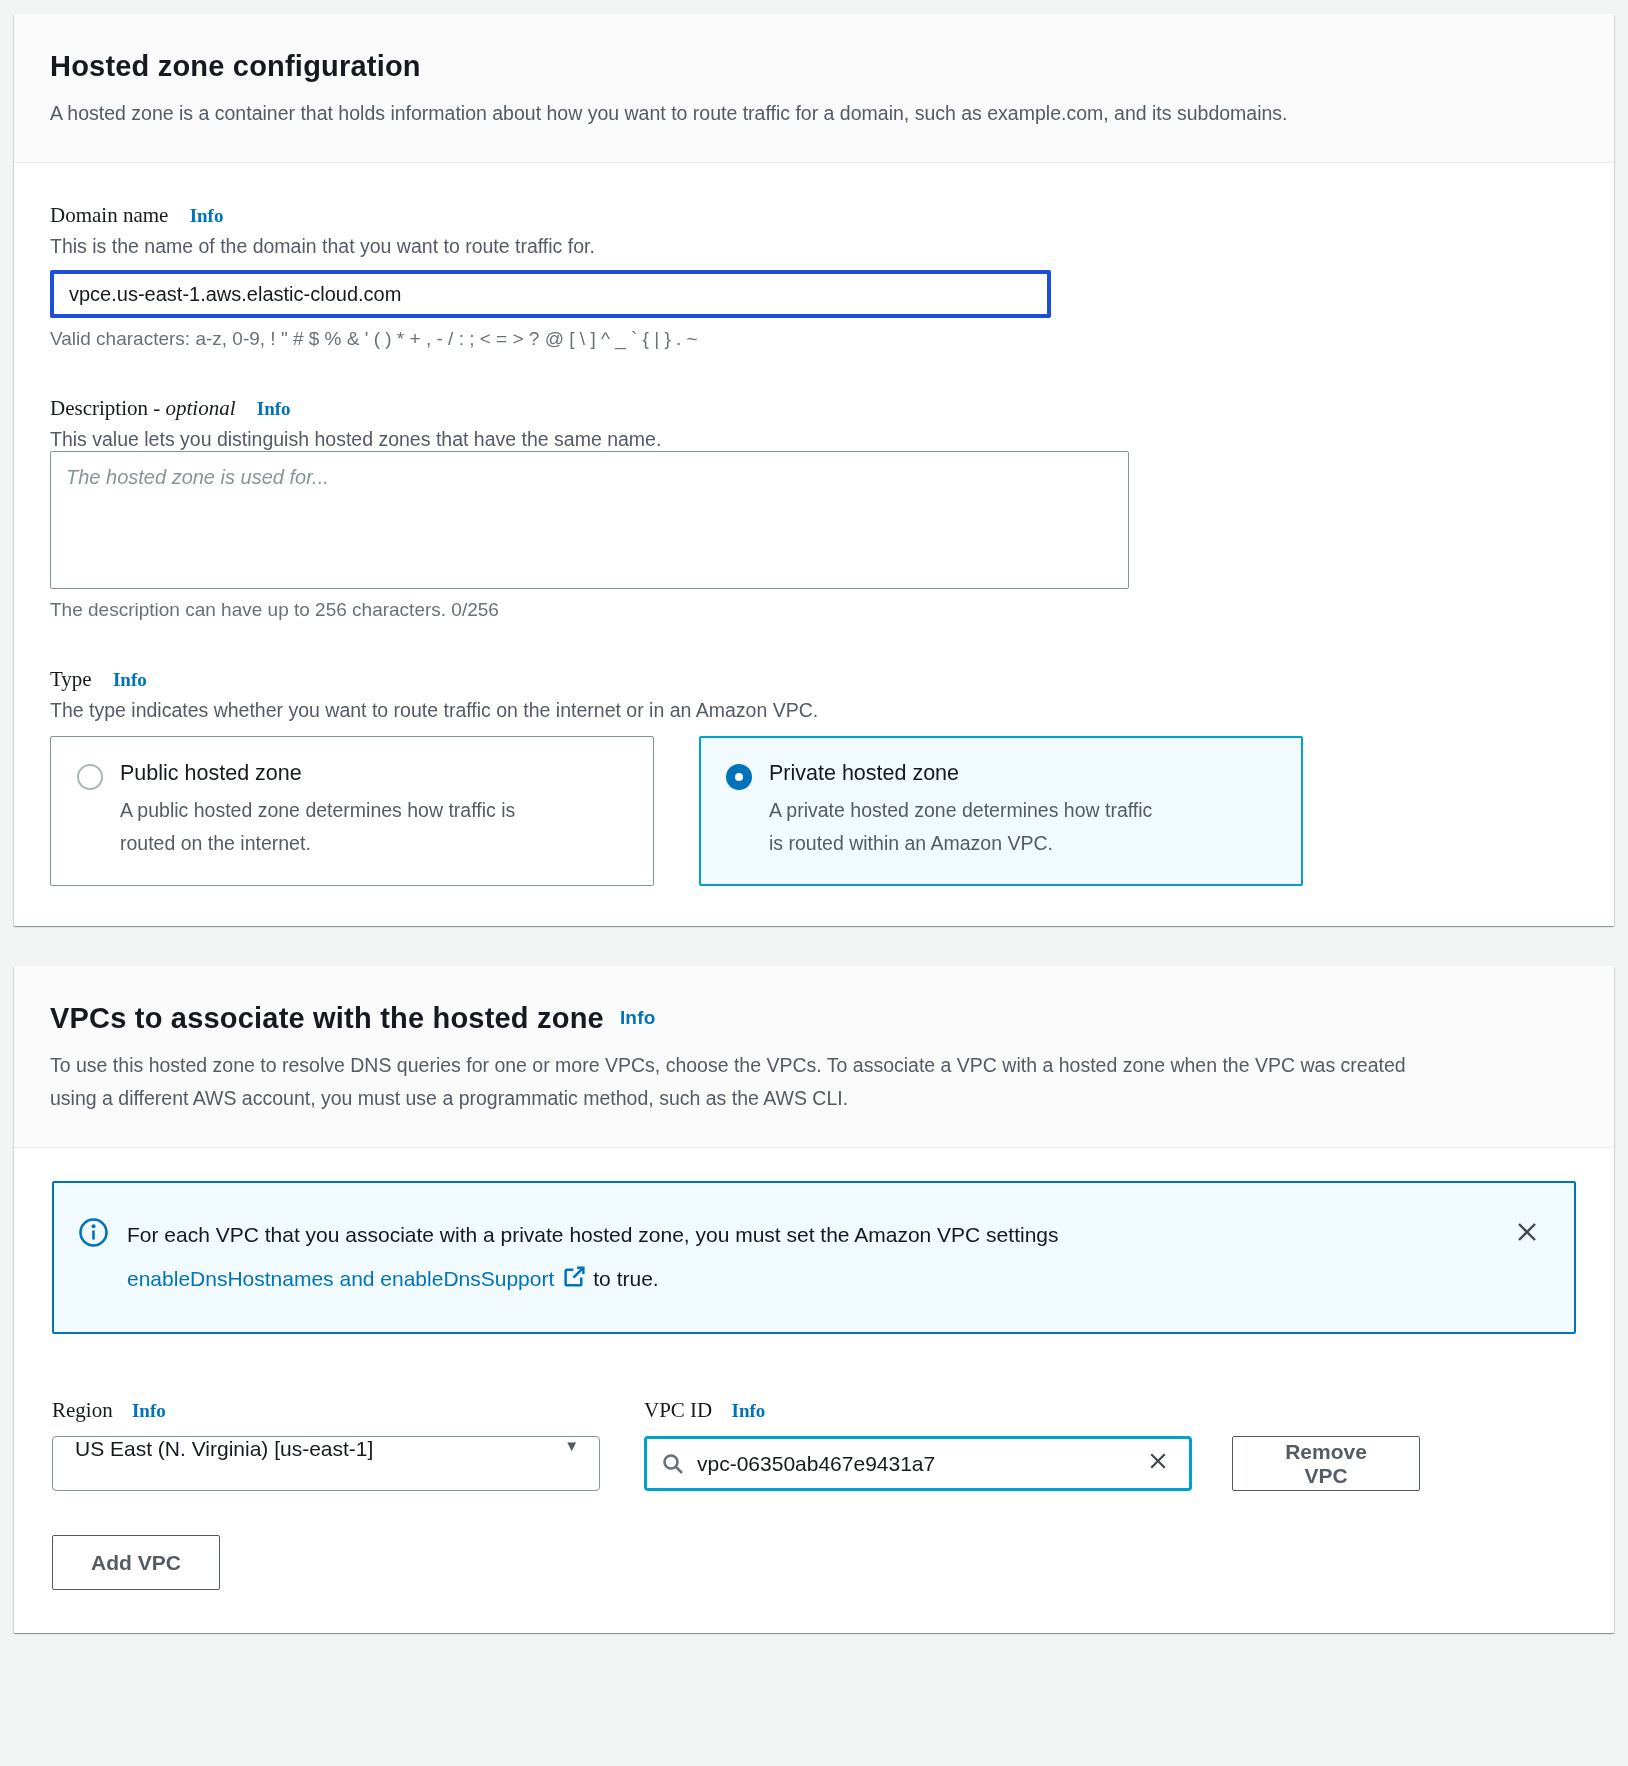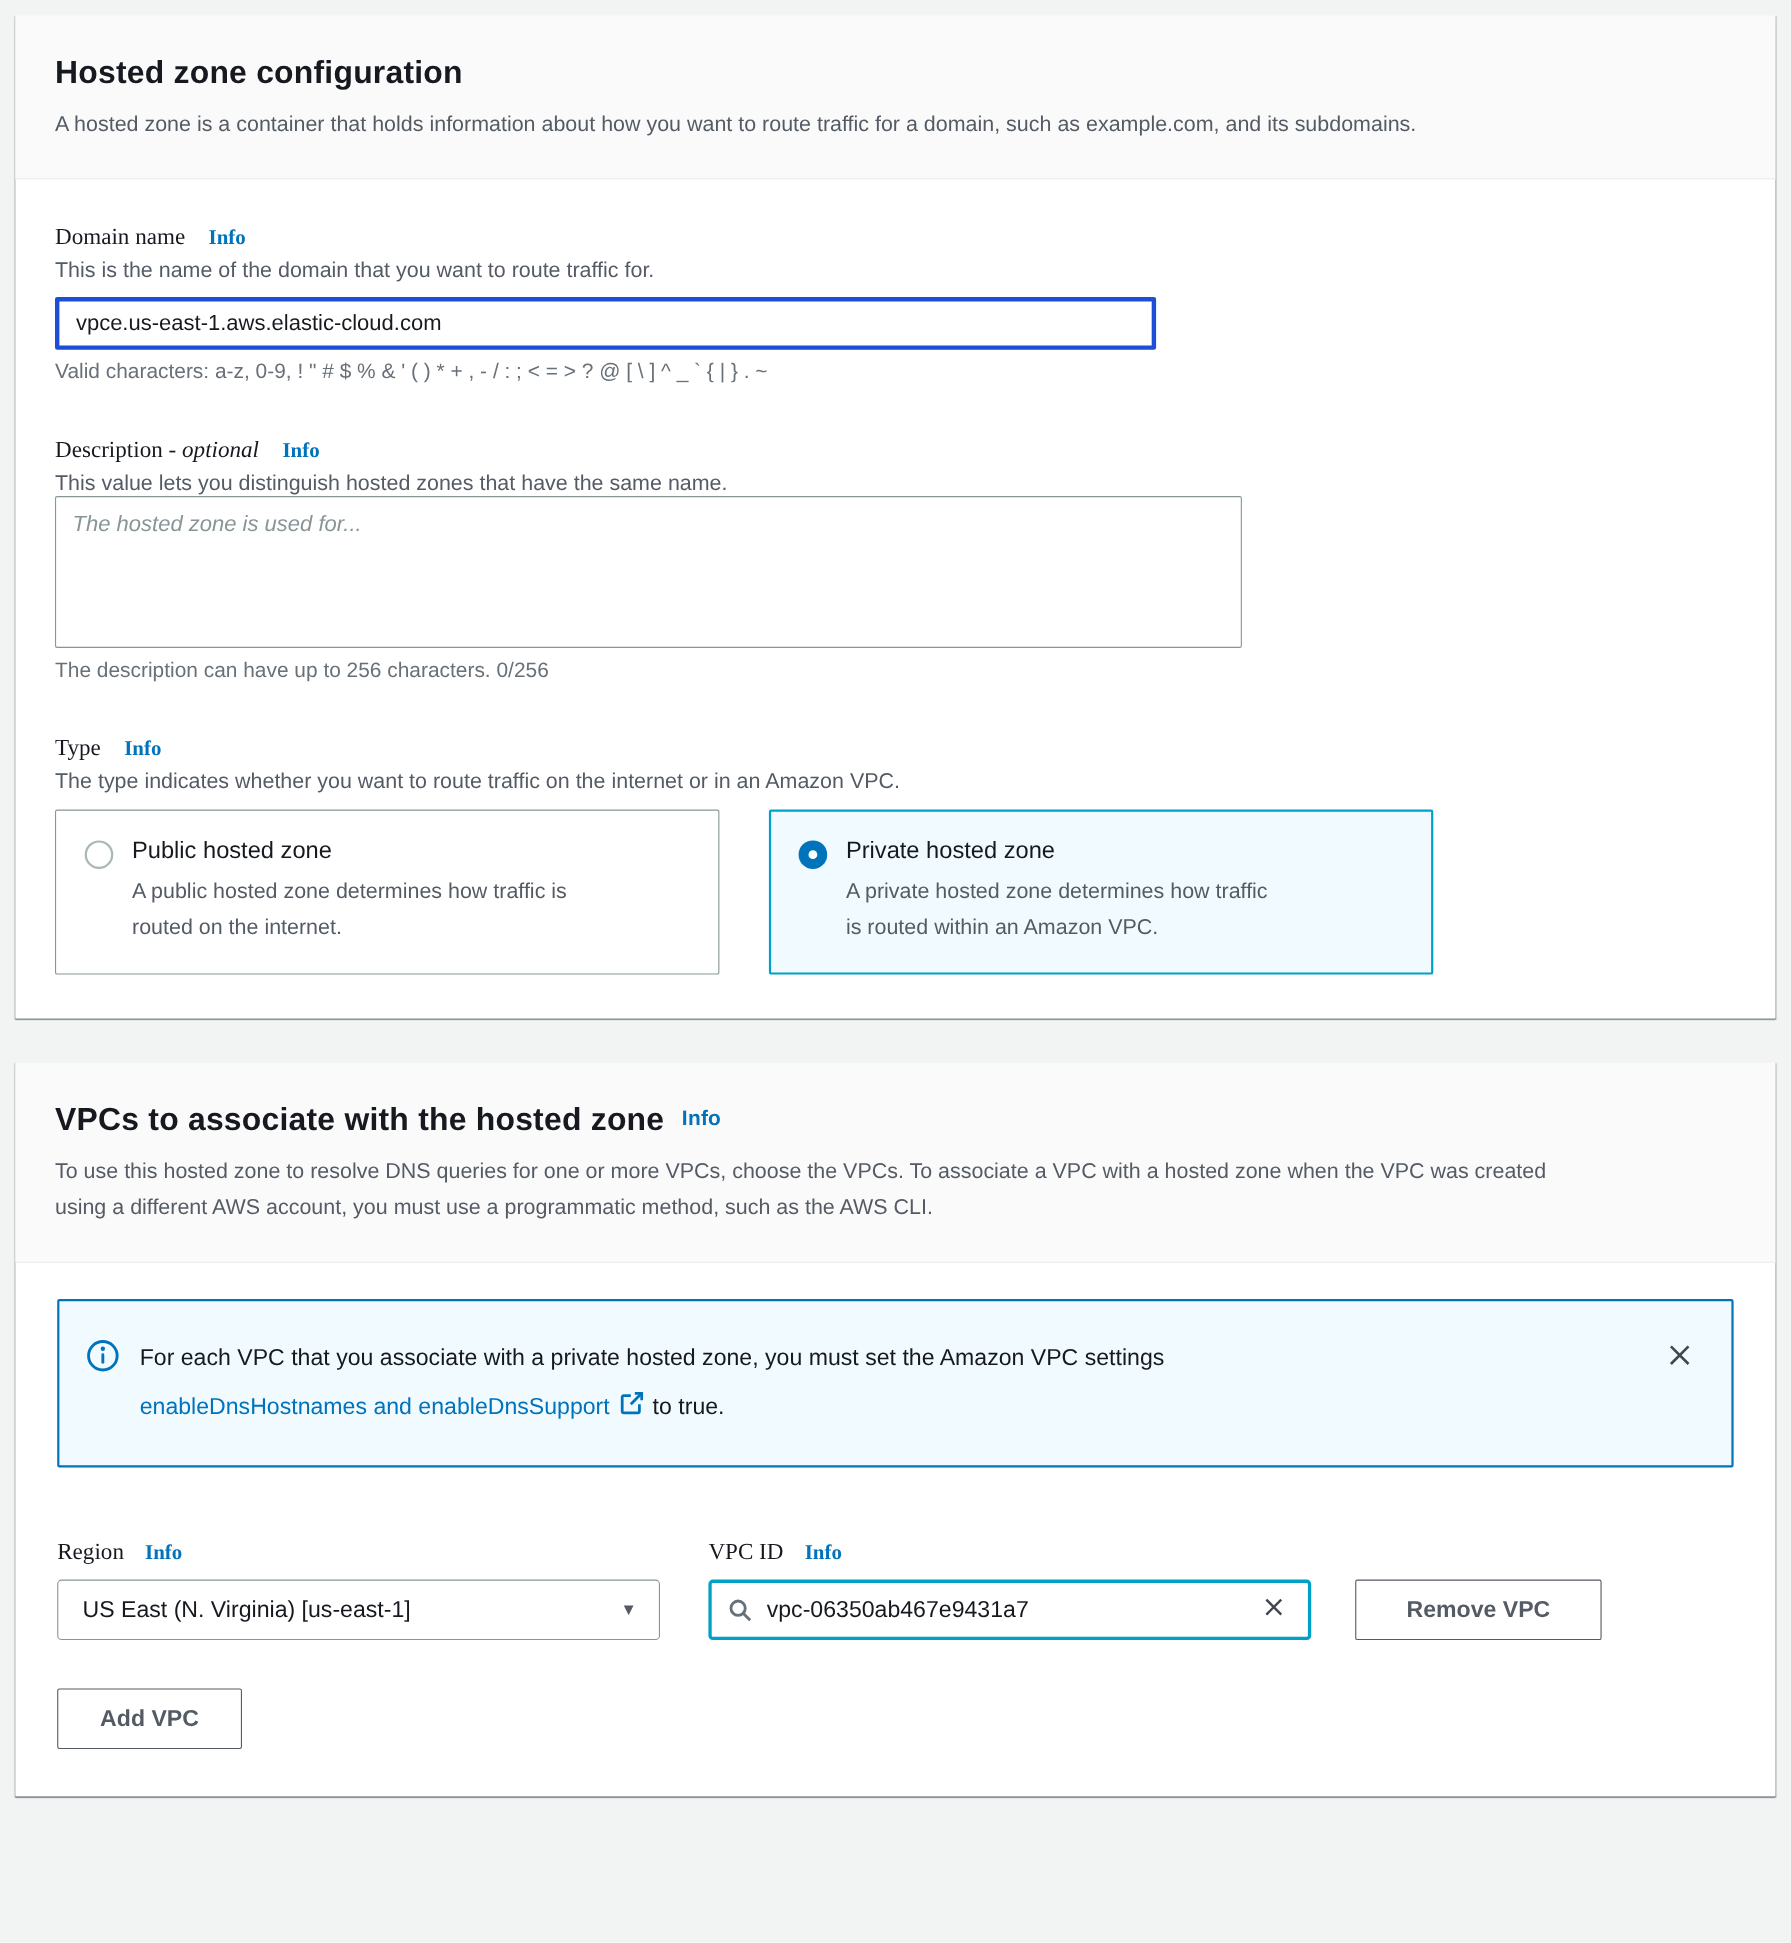--- a/index.html
+++ b/index.html
@@ -102,7 +102,7 @@
   .select-box {
     width:548px; height:55px;
     border:1px solid #879596; border-radius:4px; background:#fff;
-    display:flex; align-items:center; padding:0 20px 0 22px;
+    display:flex; padding:0 20px 0 22px;
     font-size:21px; color:#16191f; cursor:pointer;
   }
   .select-box .caret { margin-left:auto; color:#545b64; font-size:15px; }

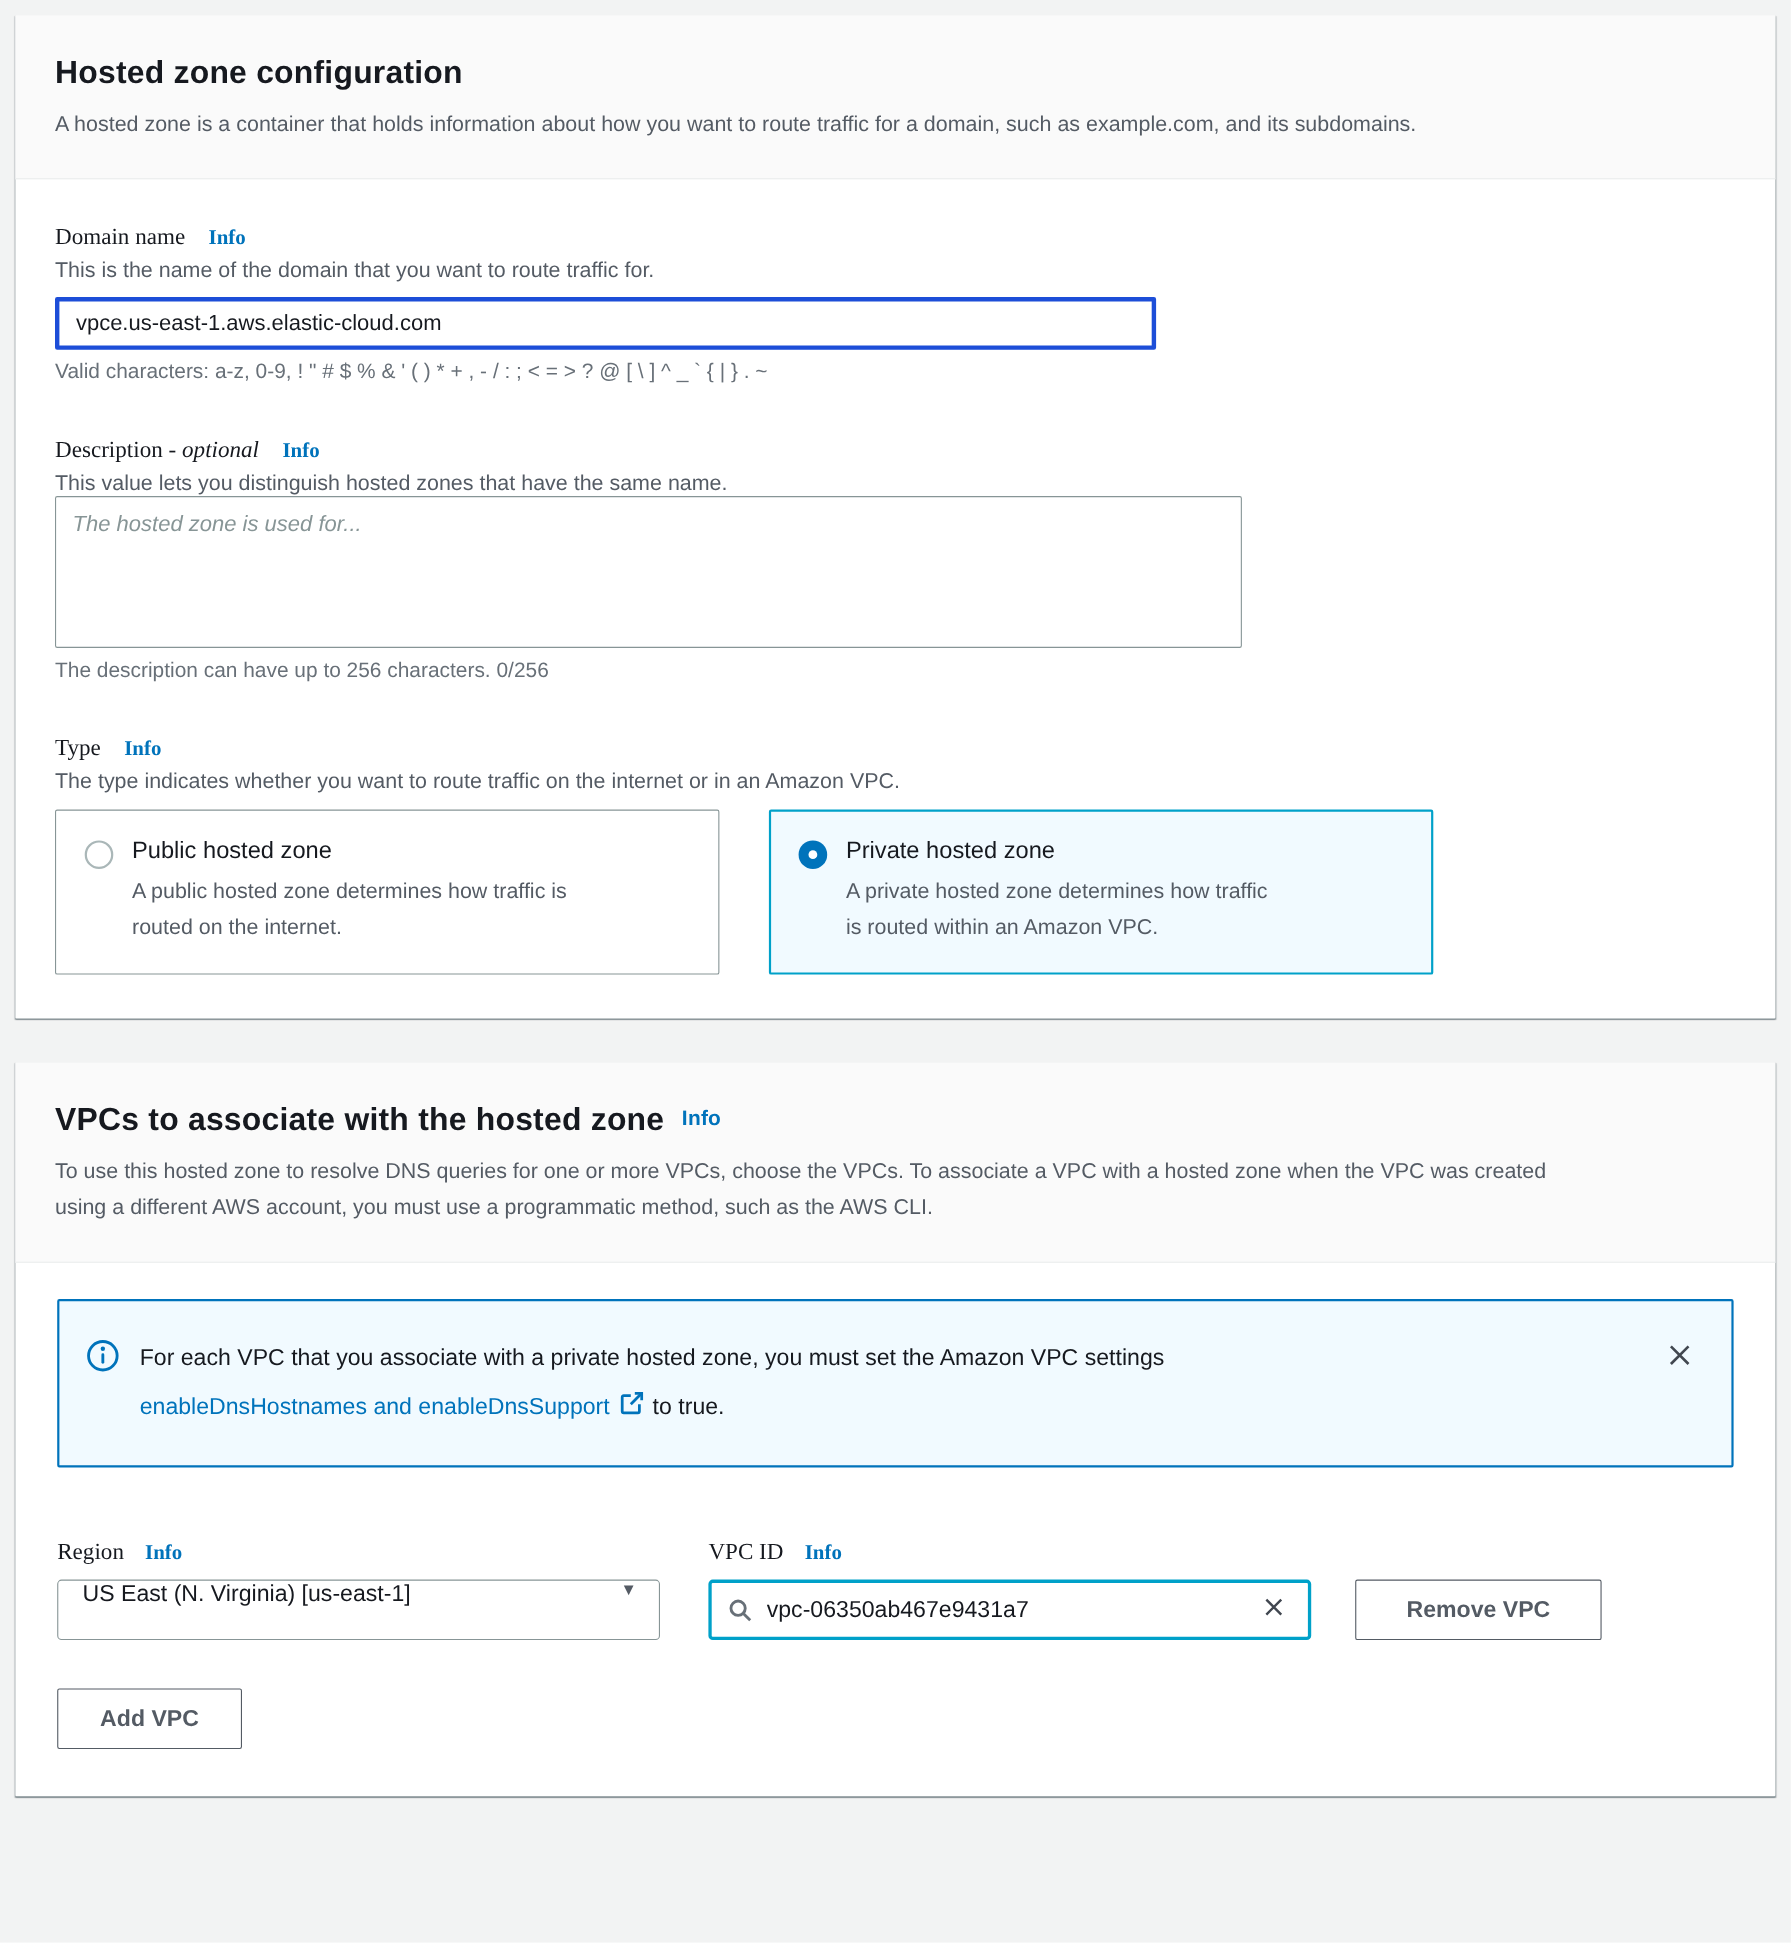--- a/index.html
+++ b/index.html
@@ -125,7 +125,7 @@
     font-size:21px; font-weight:700; color:#545b64;
     padding:0 38px; cursor:pointer;
   }
-  .remove-btn { margin-left:40px; width:224px; }
+  .remove-btn { margin-left:40px; width:188px; }
   .add-btn { margin-top:44px; }
   .s2-content { padding:33px 38px 43px 38px; }
 </style>

